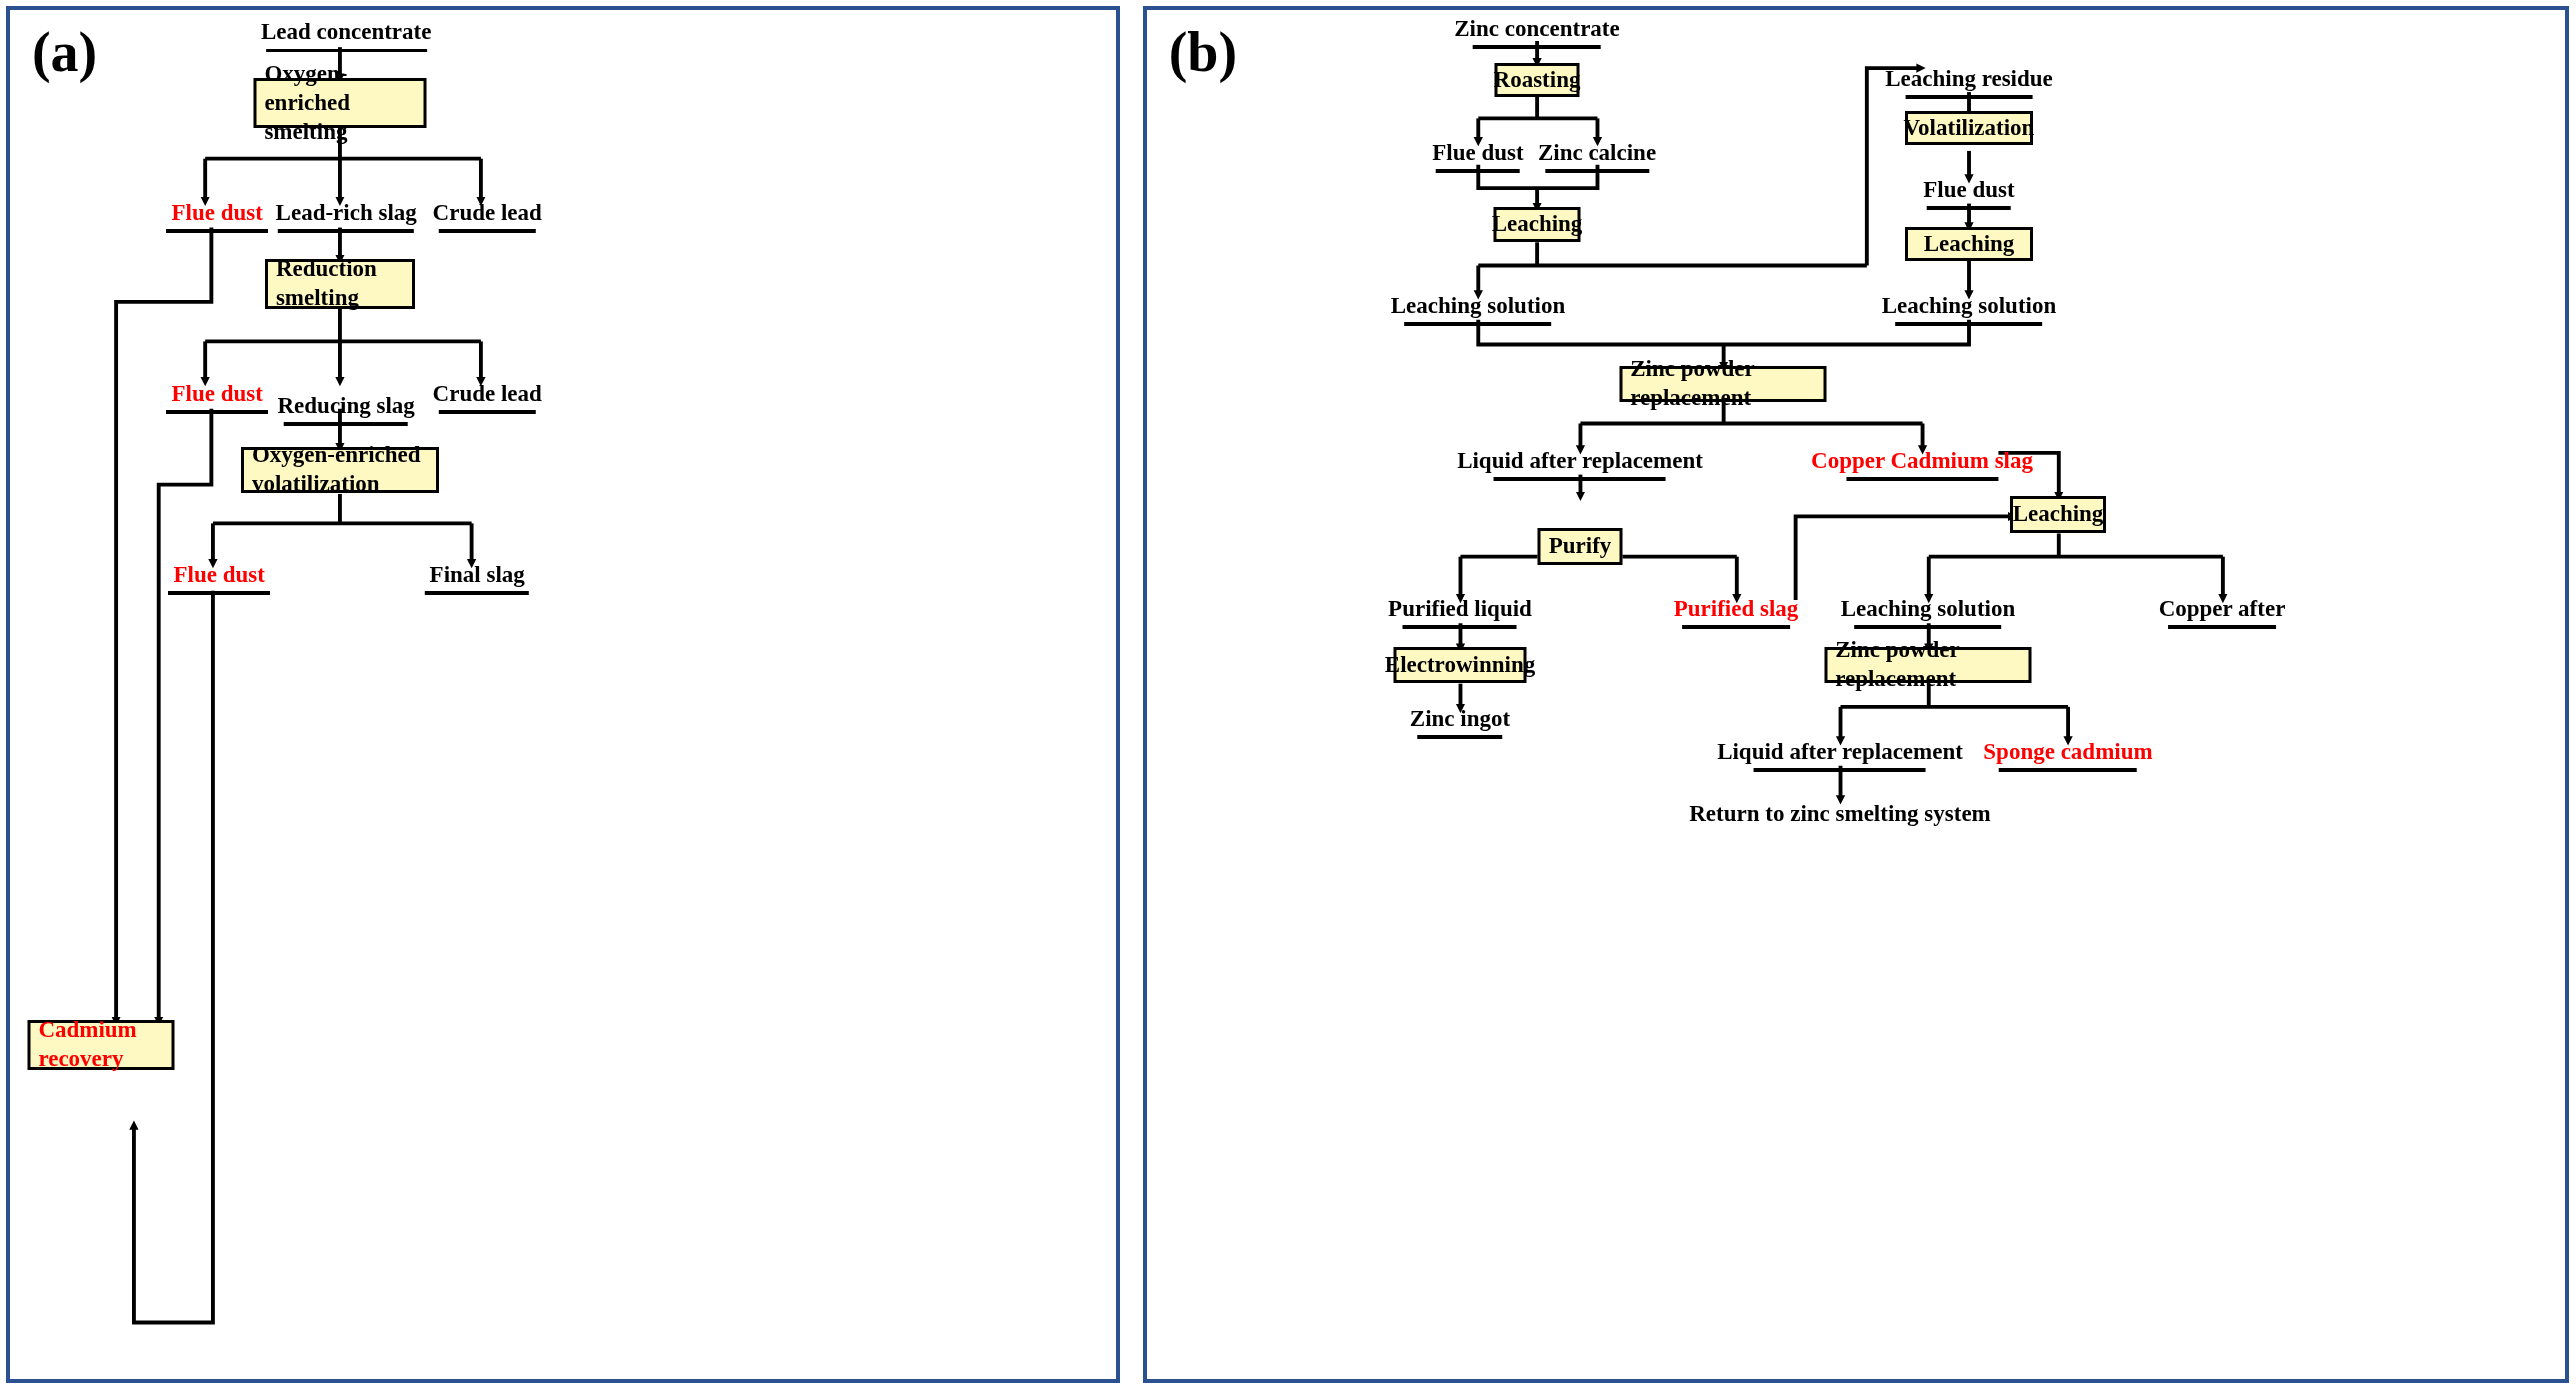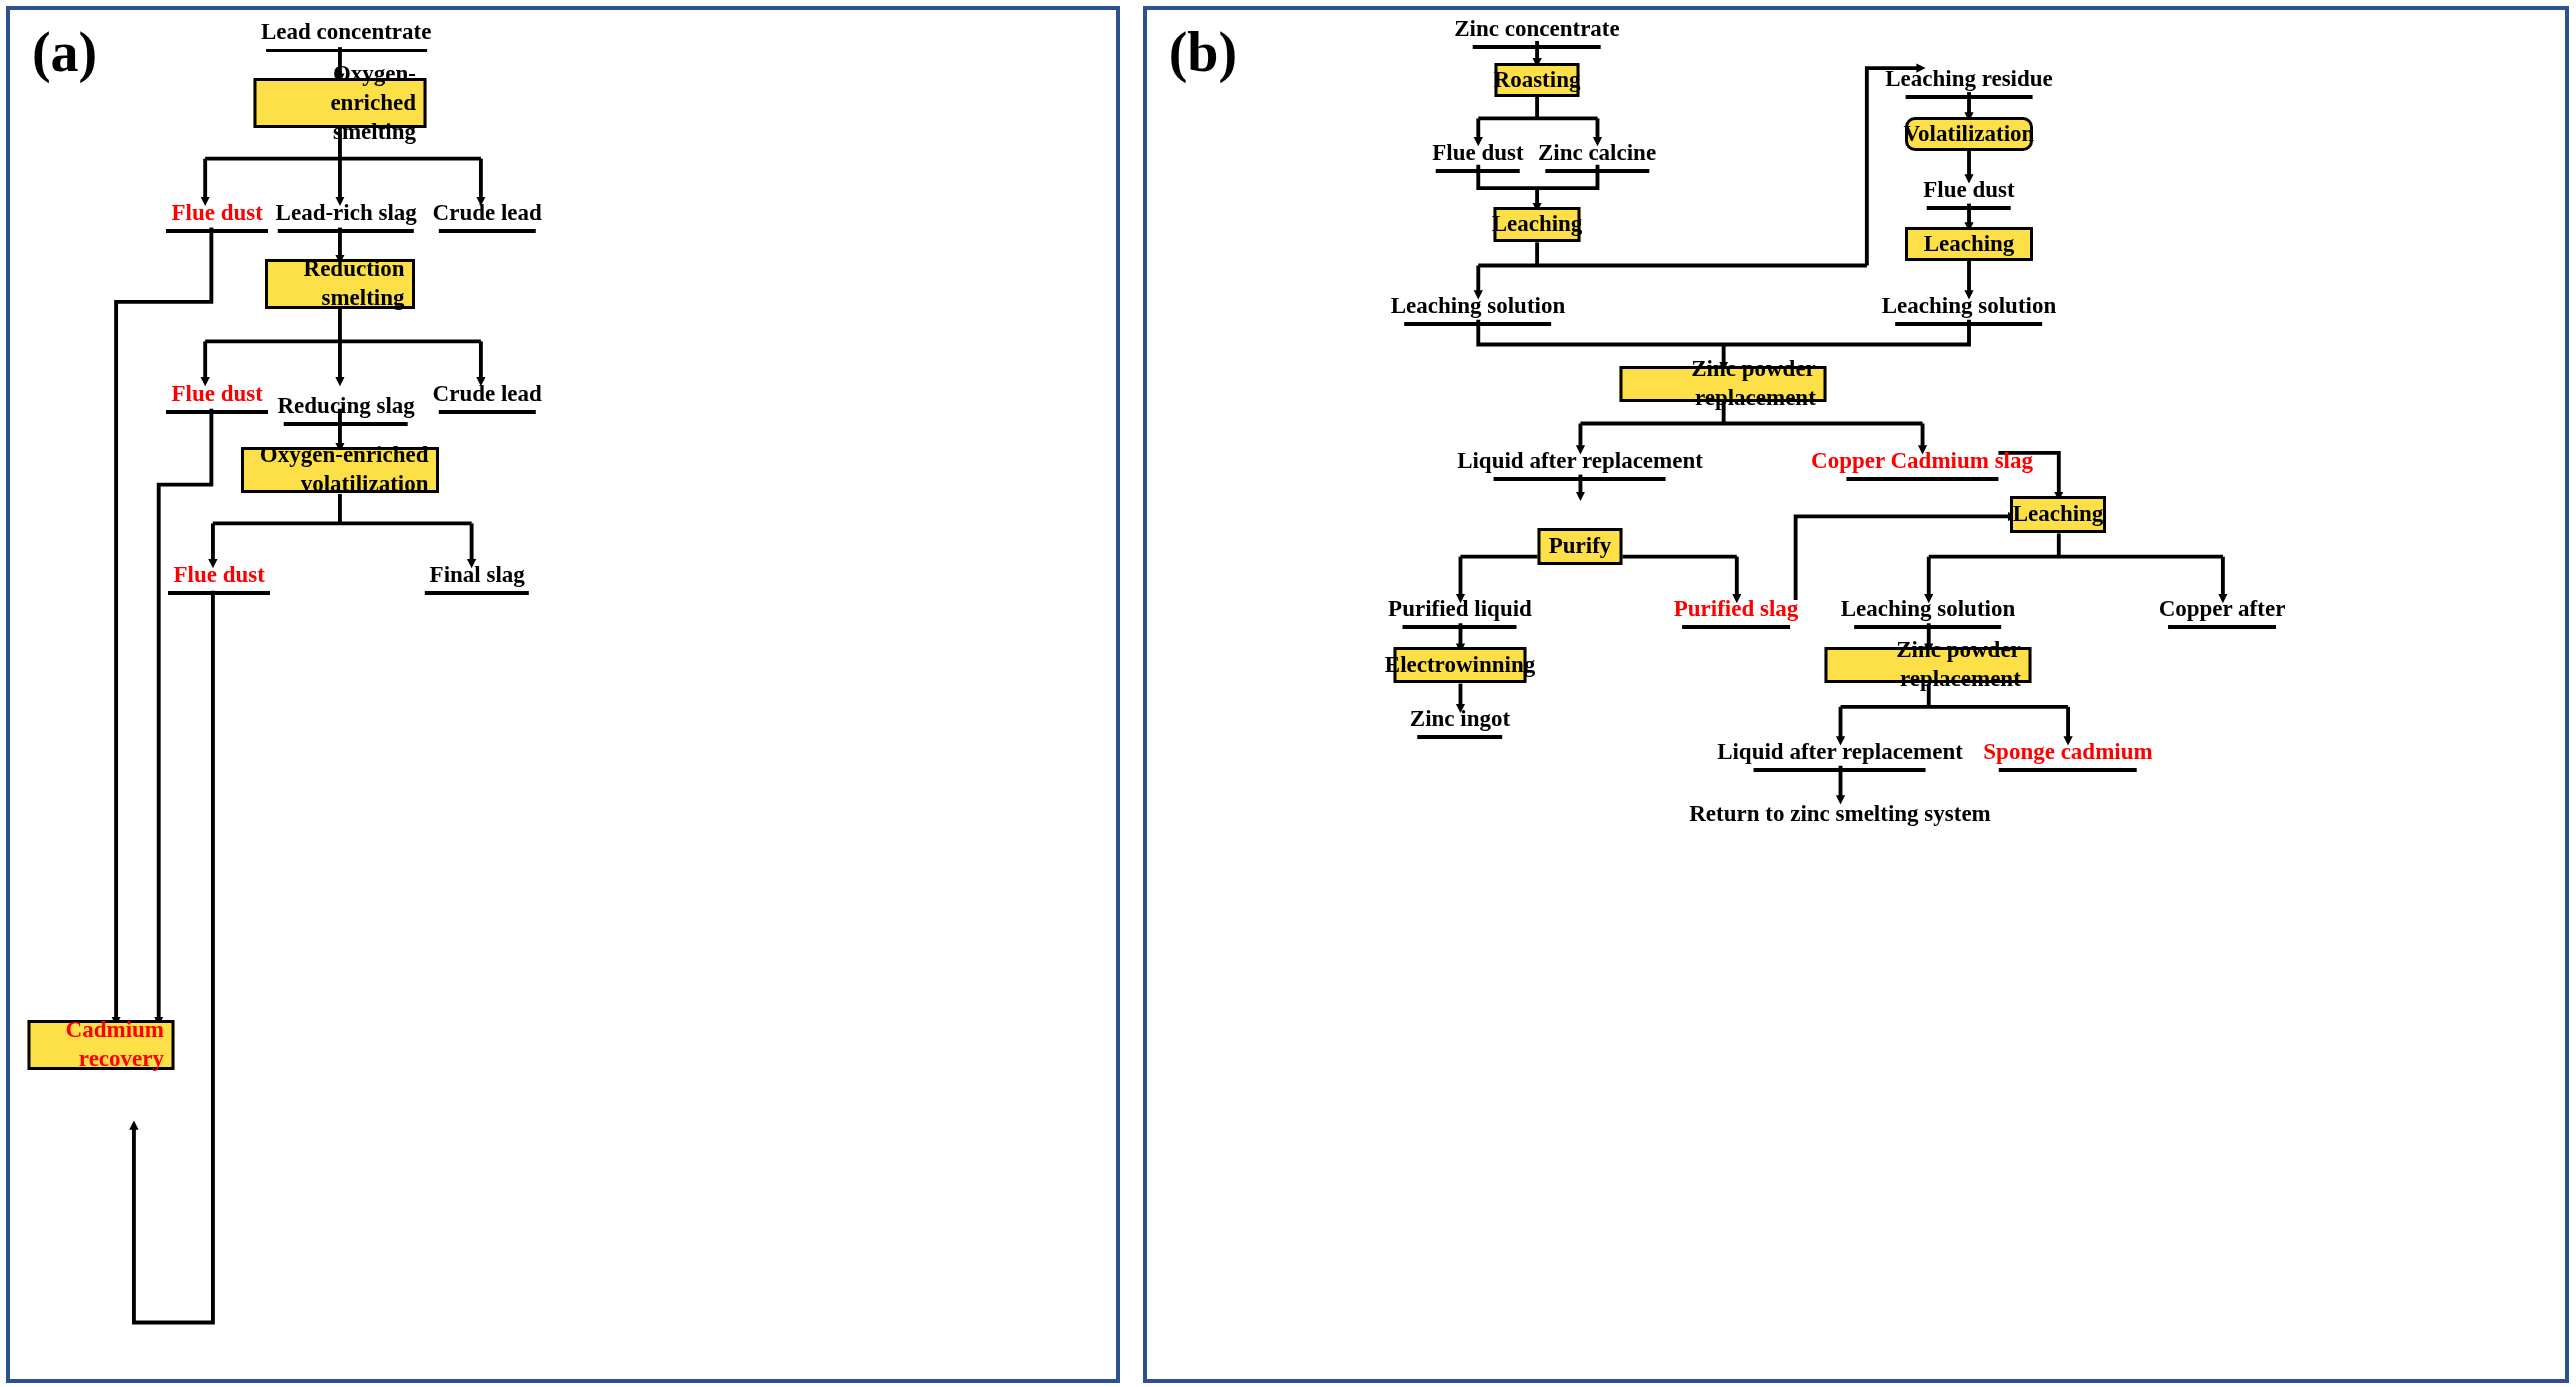--- a/index.html
+++ b/index.html
@@ -19,8 +19,8 @@
   .stream.red .txt{color:#ff0000;}
   
   .procbox{position:absolute;transform:translateX(-50%);box-sizing:border-box;
-           border:3.1px solid #000;background:#fde047;display:flex;align-items:center;
-           justify-content:center;text-align:right;font-size:23px;font-weight:bold;
+           border:3.1px solid #000;background:#fef9c3;display:flex;align-items:center;
+           justify-content:center;text-align:left;font-size:23px;font-weight:bold;
            color:#000;font-family:"Liberation Serif",serif;line-height:1.25;padding:3.1px 7.7px;}
   .procbox.red{color:#ff0000;}
 </style>

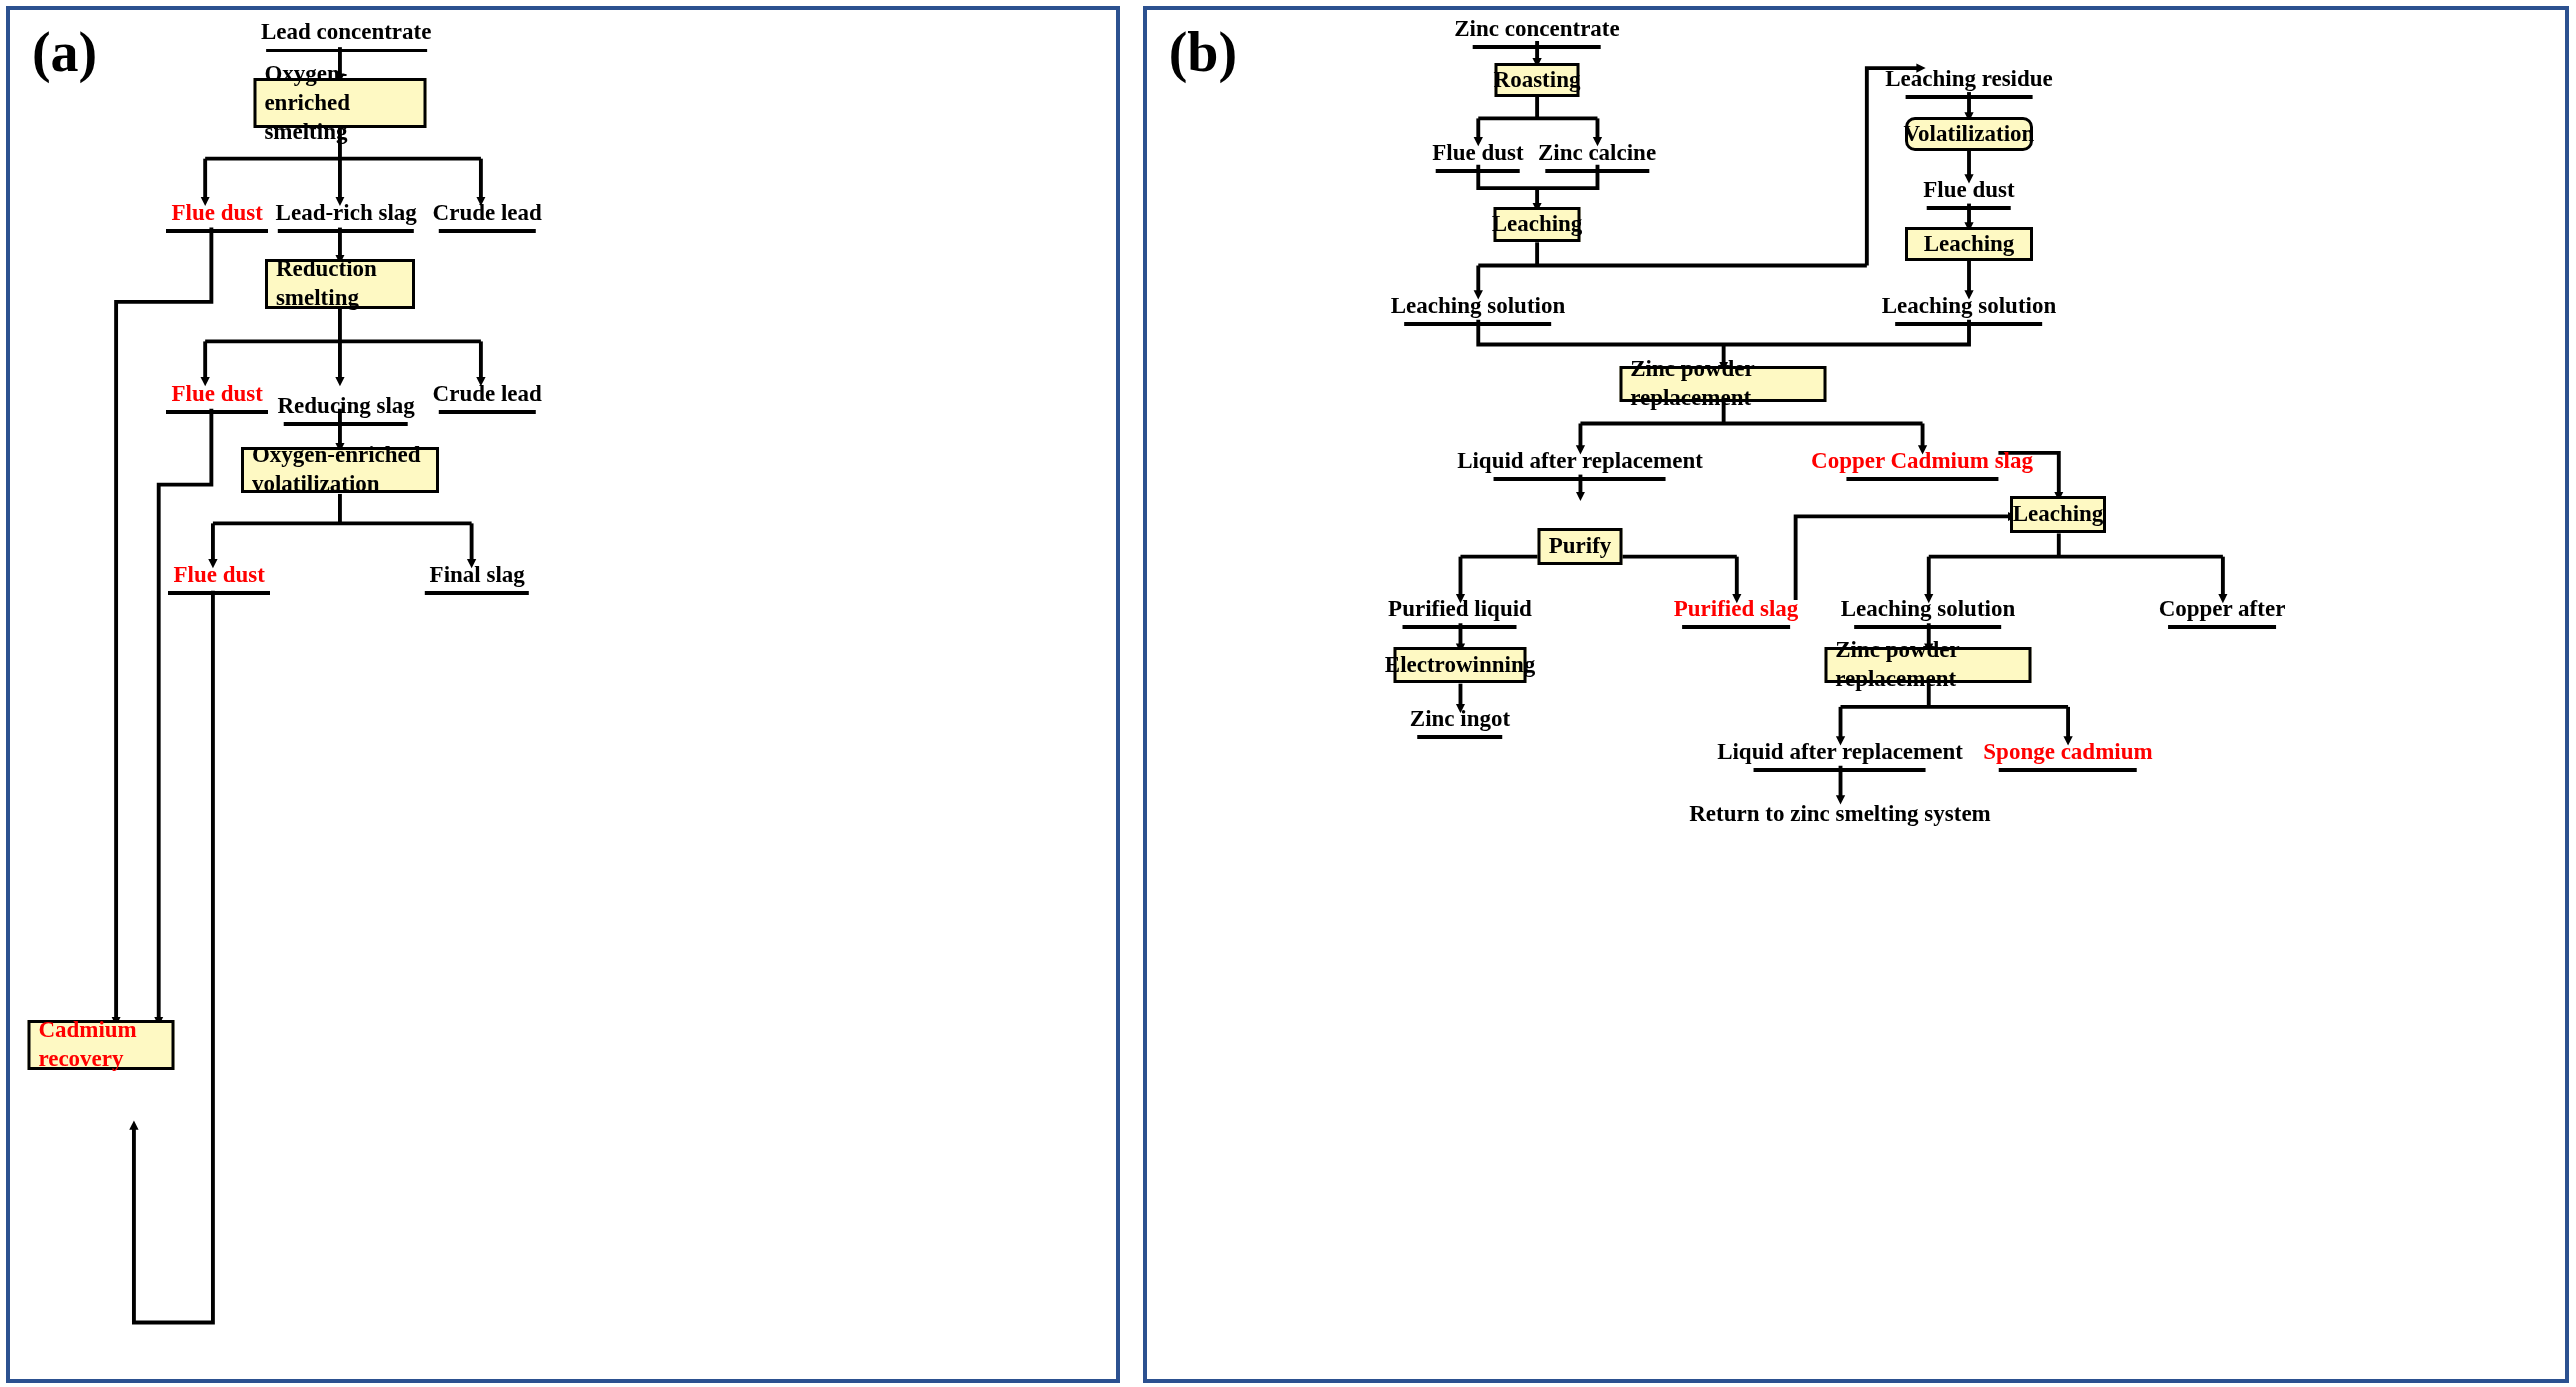--- a/index.html
+++ b/index.html
@@ -291,7 +291,7 @@
     <div class="procbox" style="left:390px;top:197px;width:87px;height:35px;">
       <span>Leaching</span>
     </div>
-    <div class="procbox" style="left:822px;top:107px;width:128px;height:34px;border-radius:10px;">
+    <div class="procbox" style="left:822px;top:101px;width:128px;height:34px;">
       <span>Volatilization</span>
     </div>
     <div class="procbox" style="left:822px;top:217px;width:128px;height:34px;">

